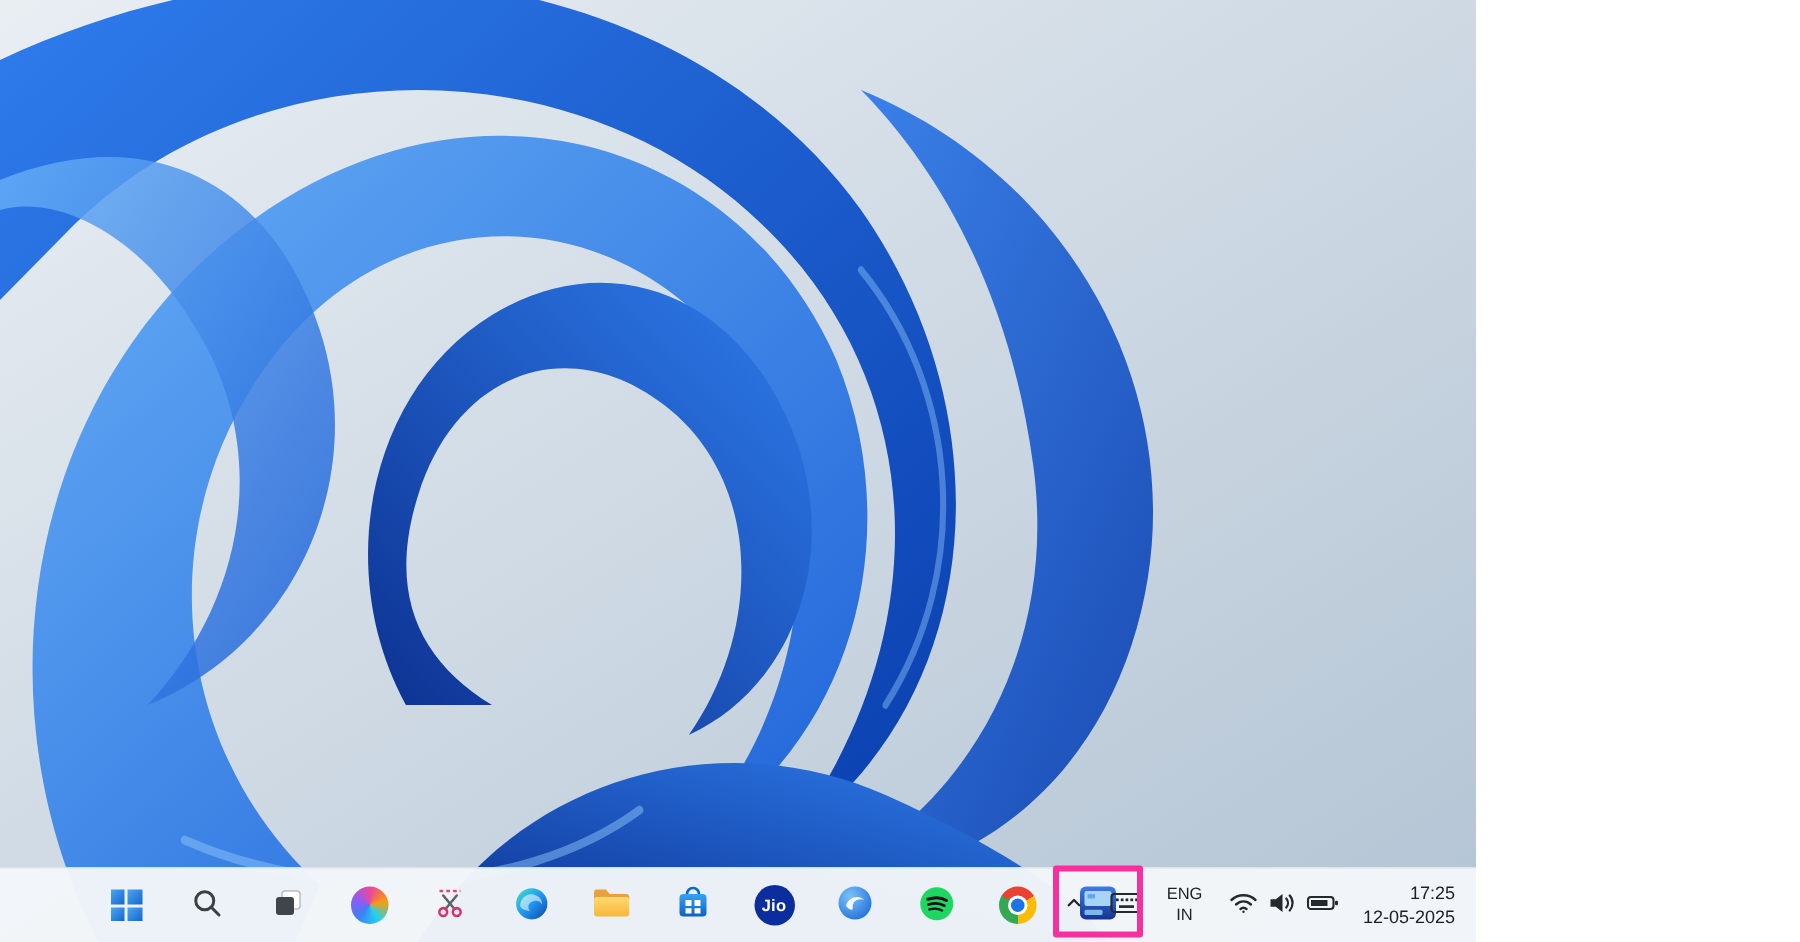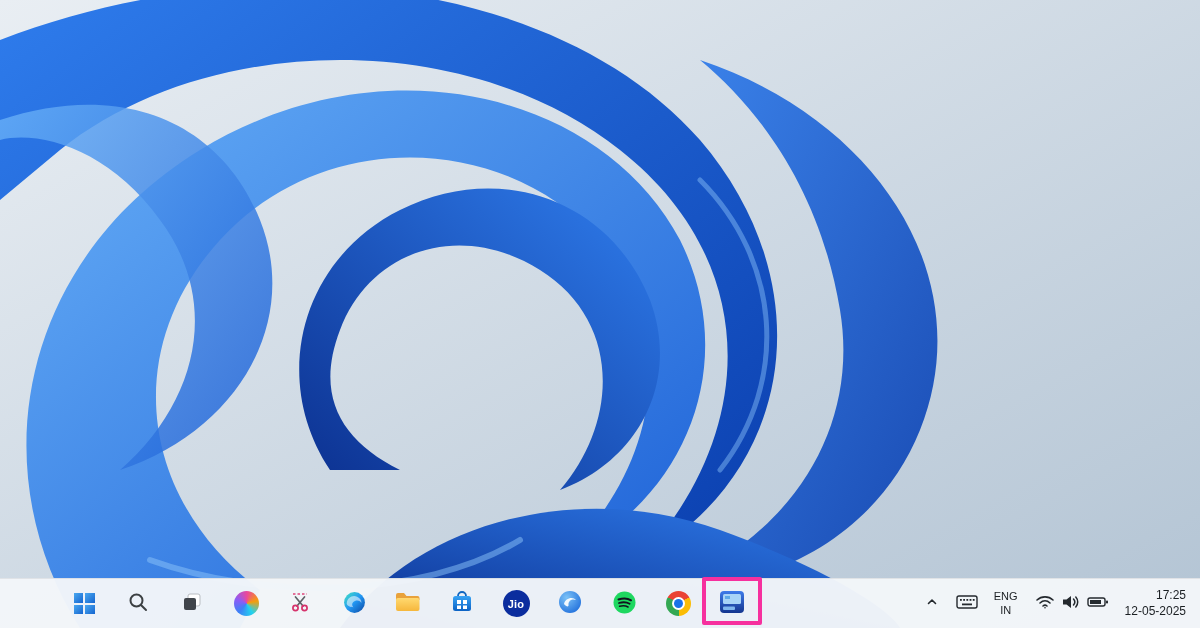--- a/index.html
+++ b/index.html
@@ -4,7 +4,7 @@
 <style>
   * { margin:0; padding:0; box-sizing:border-box; }
   html,body { width:1200px; height:628px; overflow:hidden; font-family:"Liberation Sans", sans-serif; }
-  .stage { position:relative; width:1200px; height:628px; background:#c9d6e2; }
+  .stage { position:relative; width:984px; height:628px; background:#c9d6e2; }
 
   
   .wallpaper { position:absolute; inset:0; }

